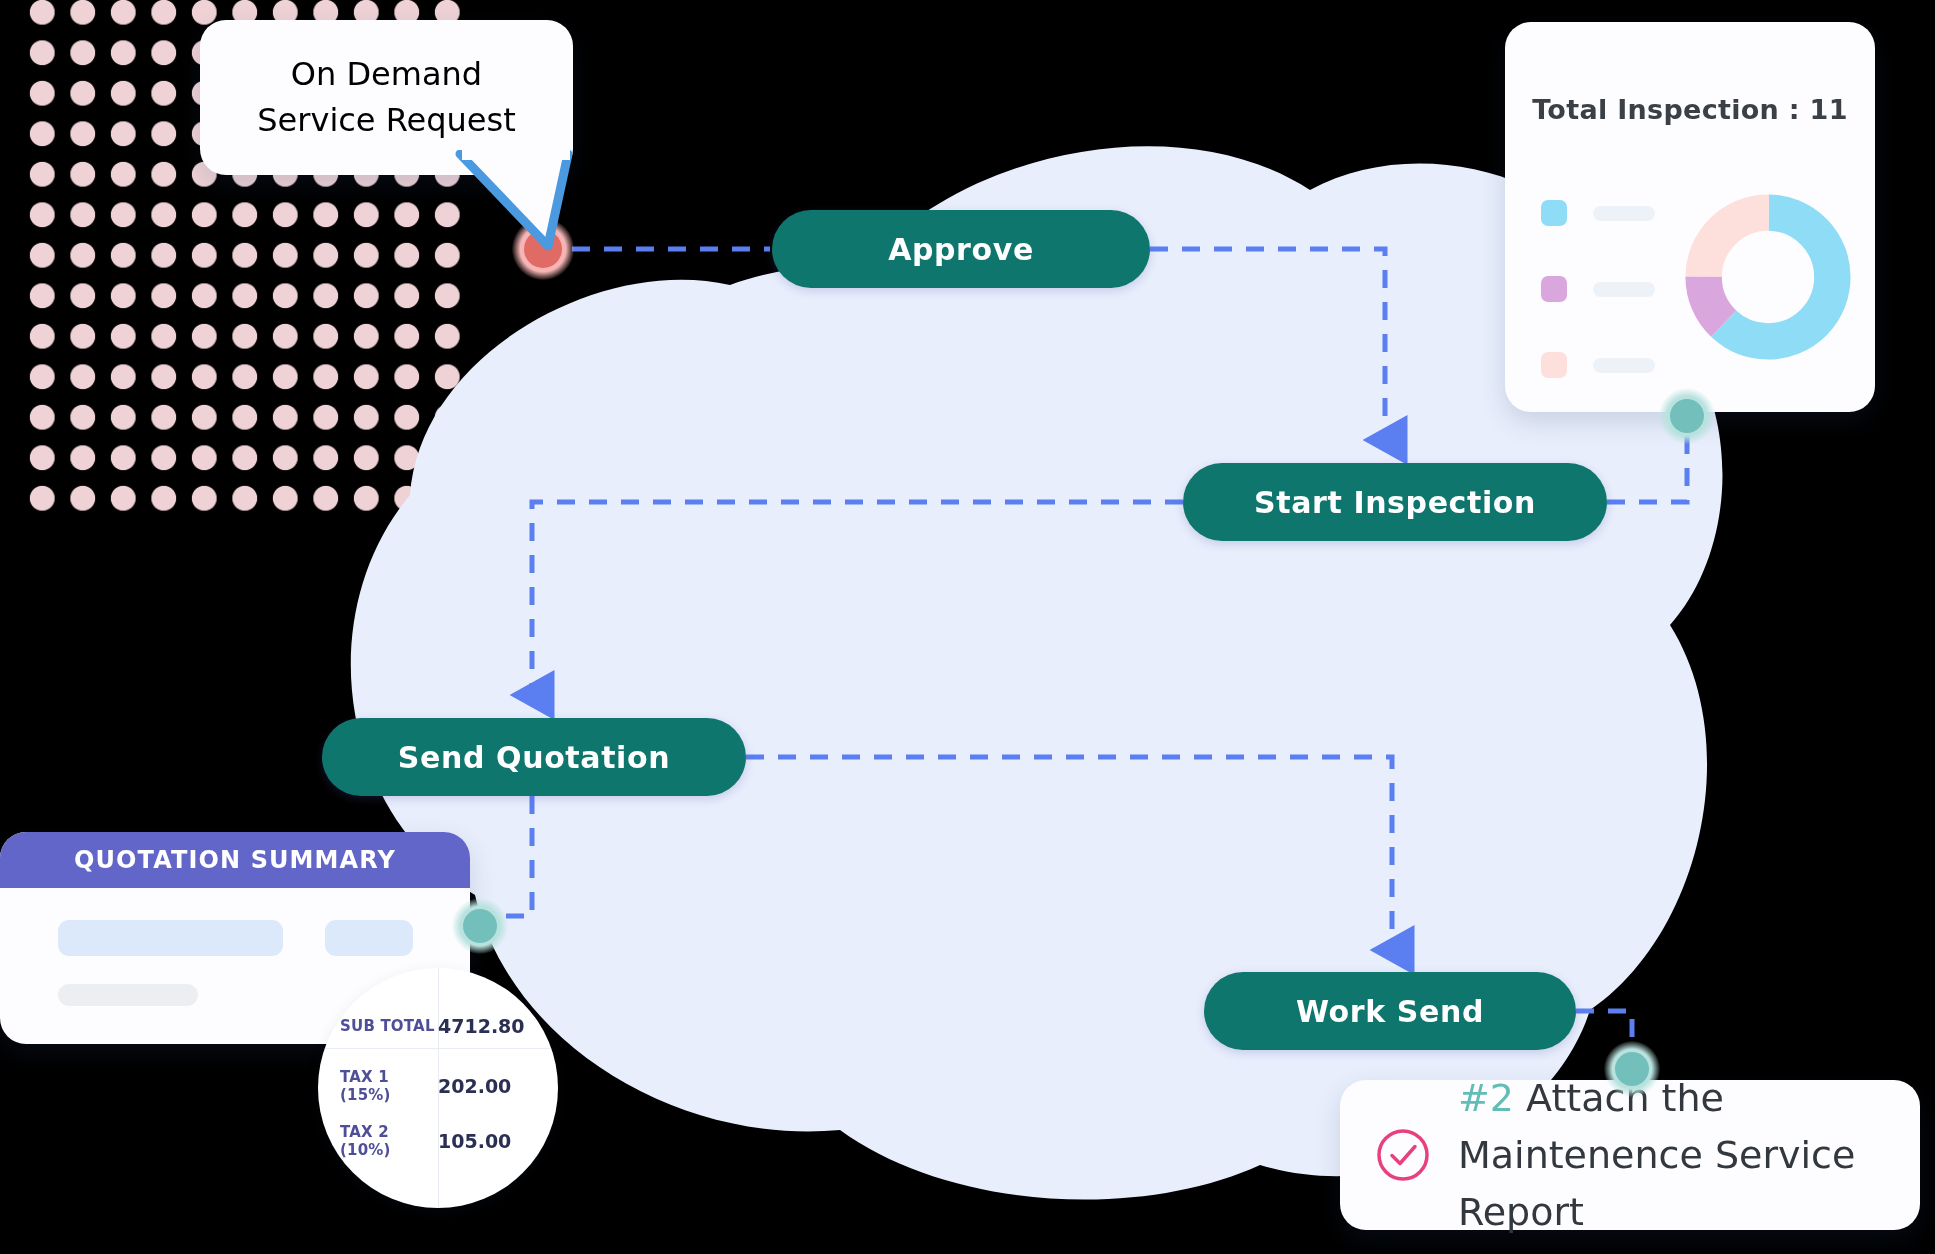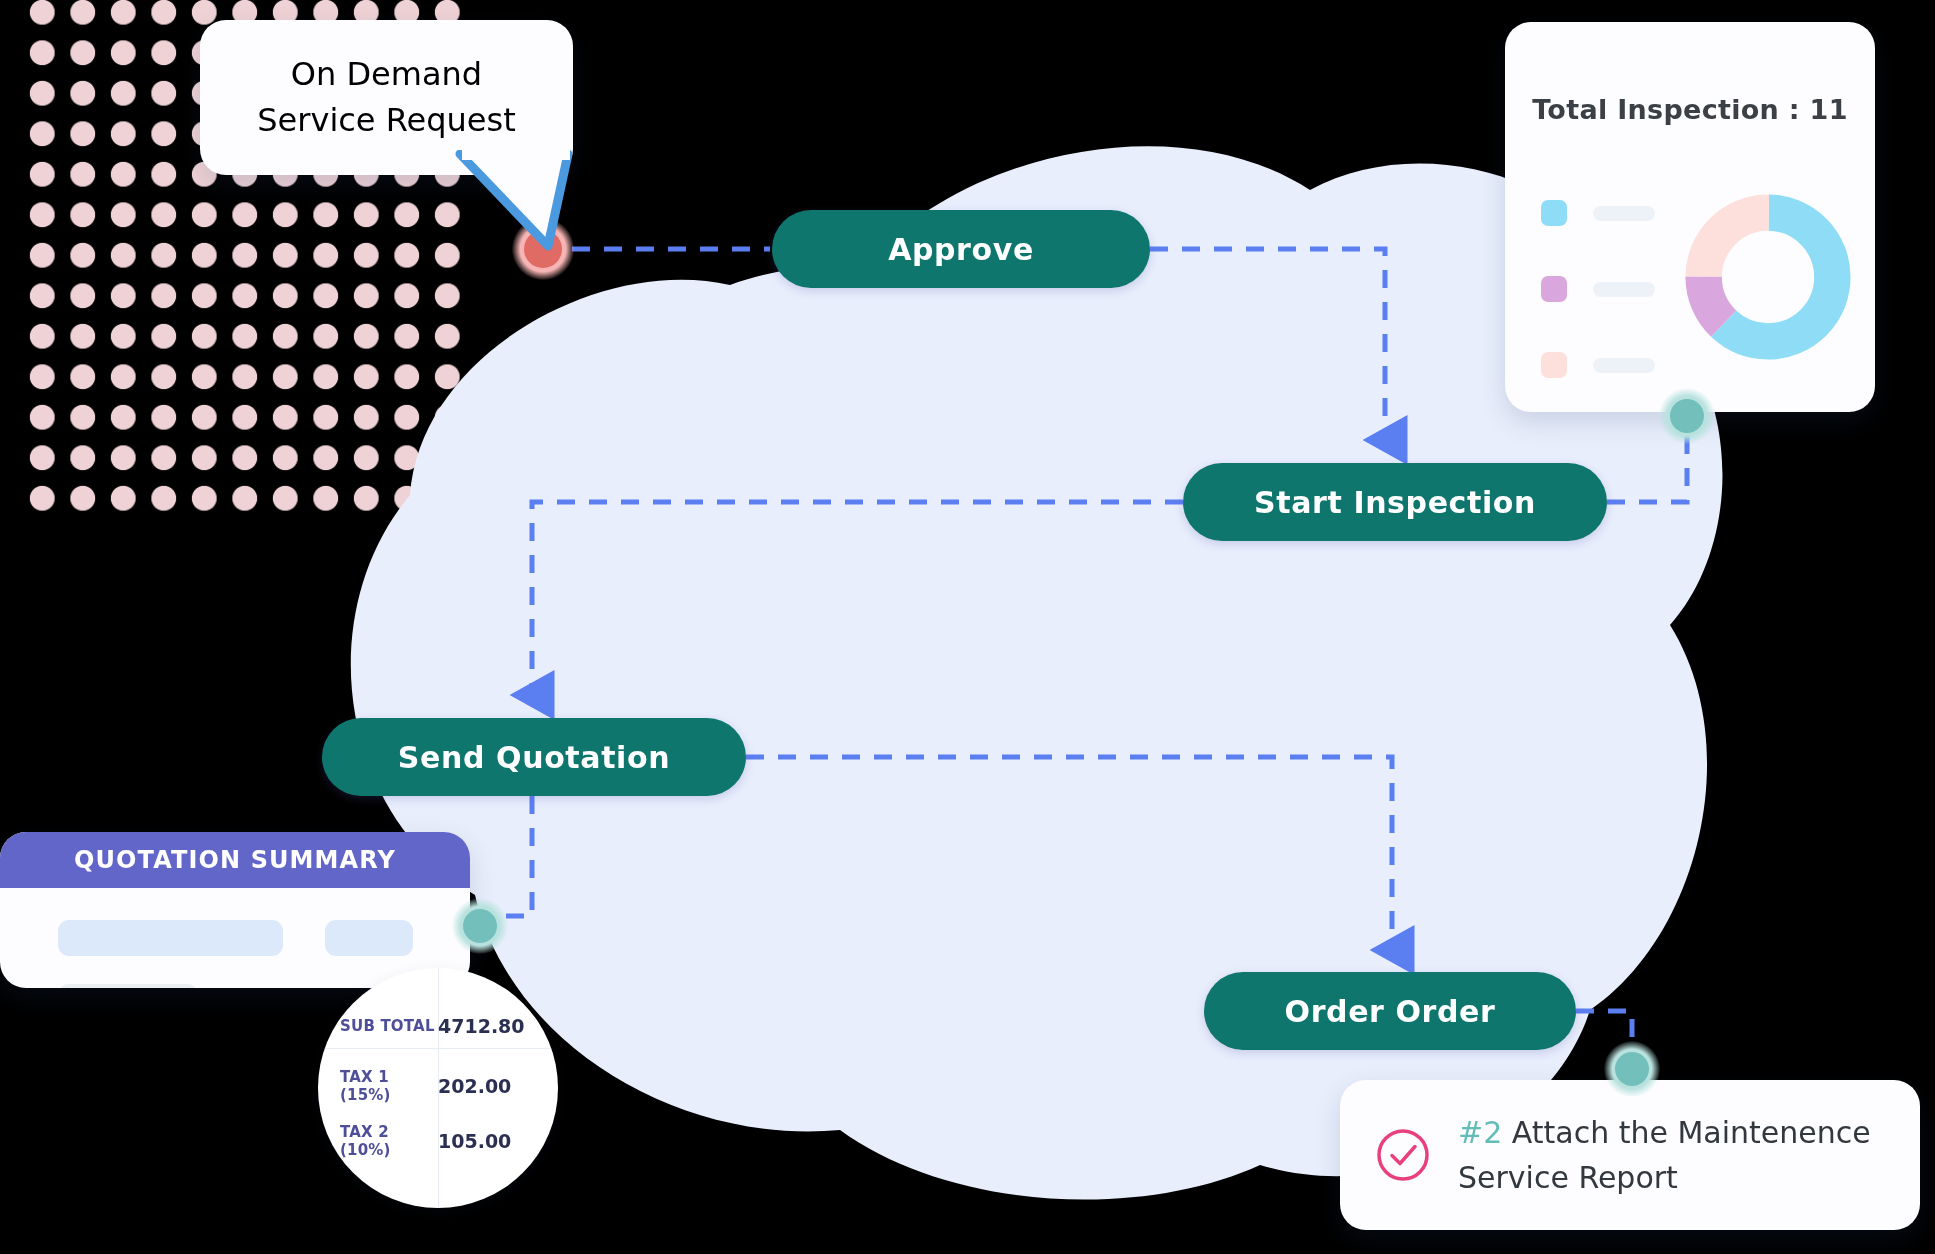--- a/index.html
+++ b/index.html
@@ -72,7 +72,7 @@
   .donut{position:absolute;left:178px;top:170px;width:170px;height:170px;}
 
   
-  .quotcard{left:0px;top:832px;width:470px;height:156px;overflow:hidden;}
+  .quotcard{left:0px;top:832px;width:470px;height:212px;overflow:hidden;}
   .quot-head{height:56px;background:#6366c9;display:flex;align-items:center;
      justify-content:center;color:#fff;font-weight:700;font-size:24px;letter-spacing:1.1px;}
   .quot-body{position:relative;height:156px;}

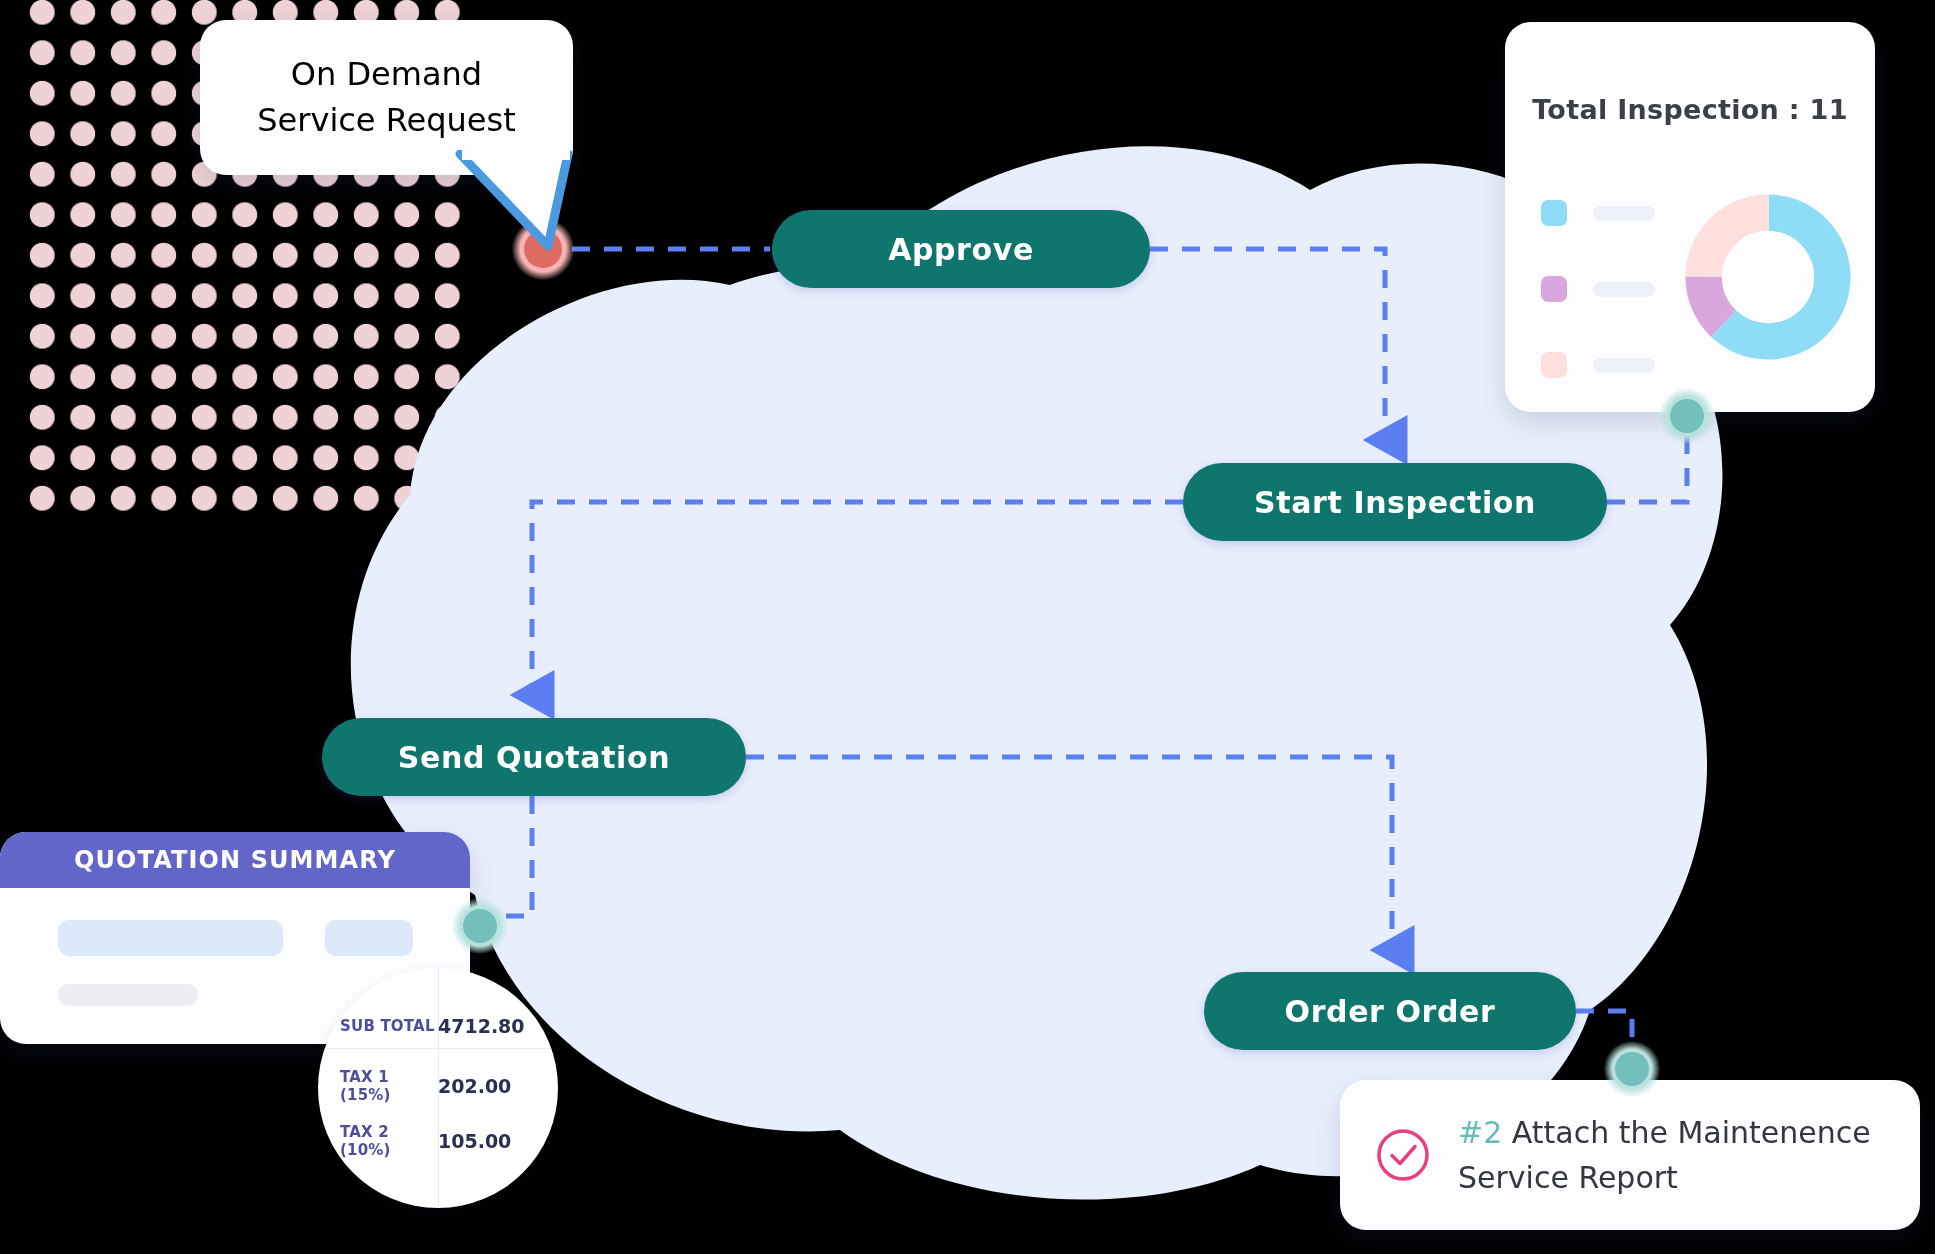--- a/index.html
+++ b/index.html
@@ -162,7 +162,7 @@
     <span>Send Quotation</span>
   </div>
   <div class="node node-work">
-    <span>Order Order</span>
+    <span>Work Send</span>
   </div>
 
   <div class="bubble-tail">

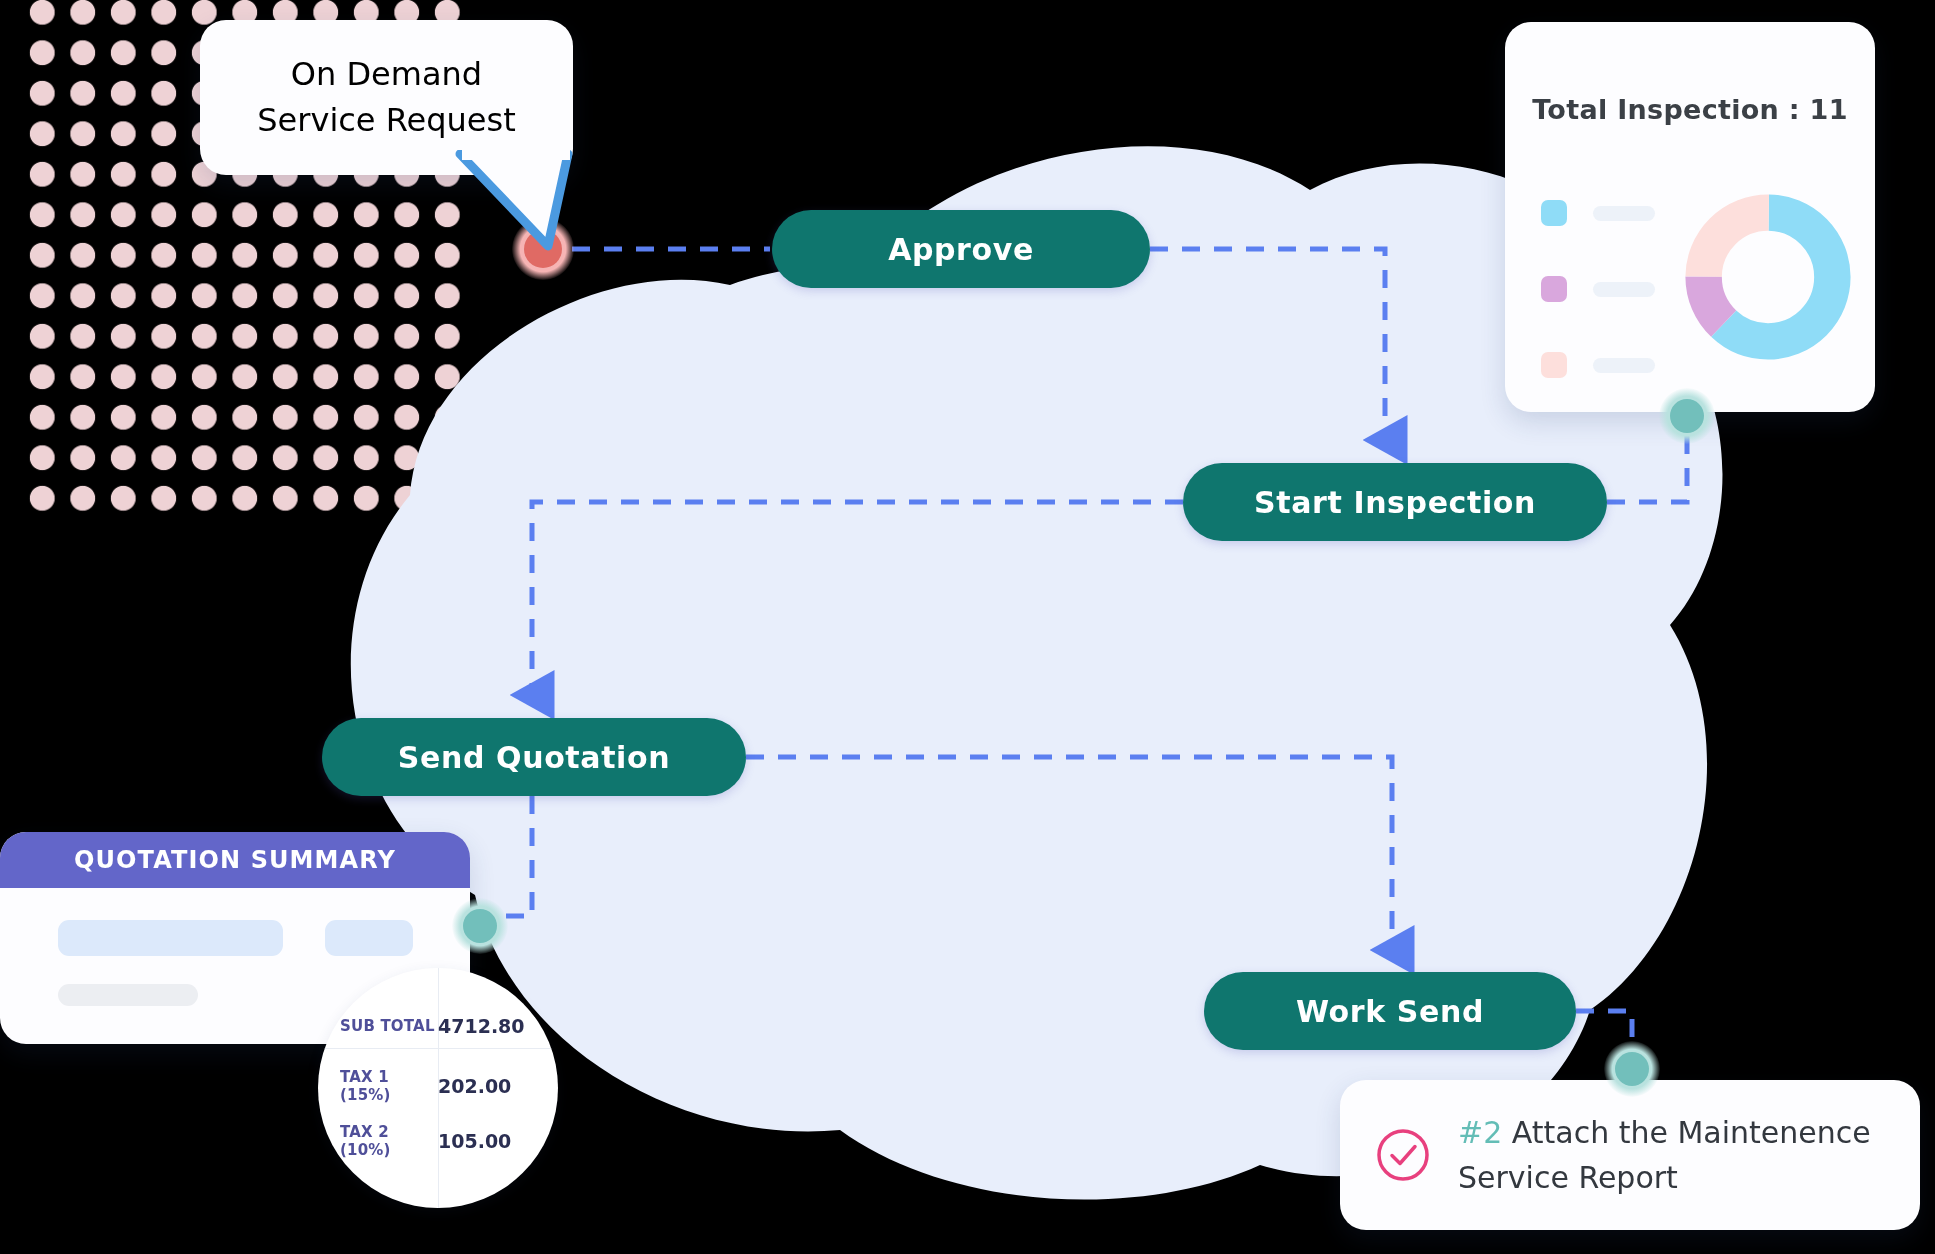--- a/index.html
+++ b/index.html
@@ -99,7 +99,7 @@
   .notecard{left:1340px;top:1080px;width:580px;height:150px;}
   .note-inner{position:absolute;inset:0;display:flex;align-items:center;padding:0 34px;}
   .note-check{flex:0 0 auto;width:58px;height:58px;margin-right:26px;}
-  .note-text{font-size:30px;line-height:1.5;color:#33383f;}
+  .note-text{font-size:38px;line-height:1.5;color:#33383f;}
   .note-num{color:#63bdb6;}
 </style>
 </head>

